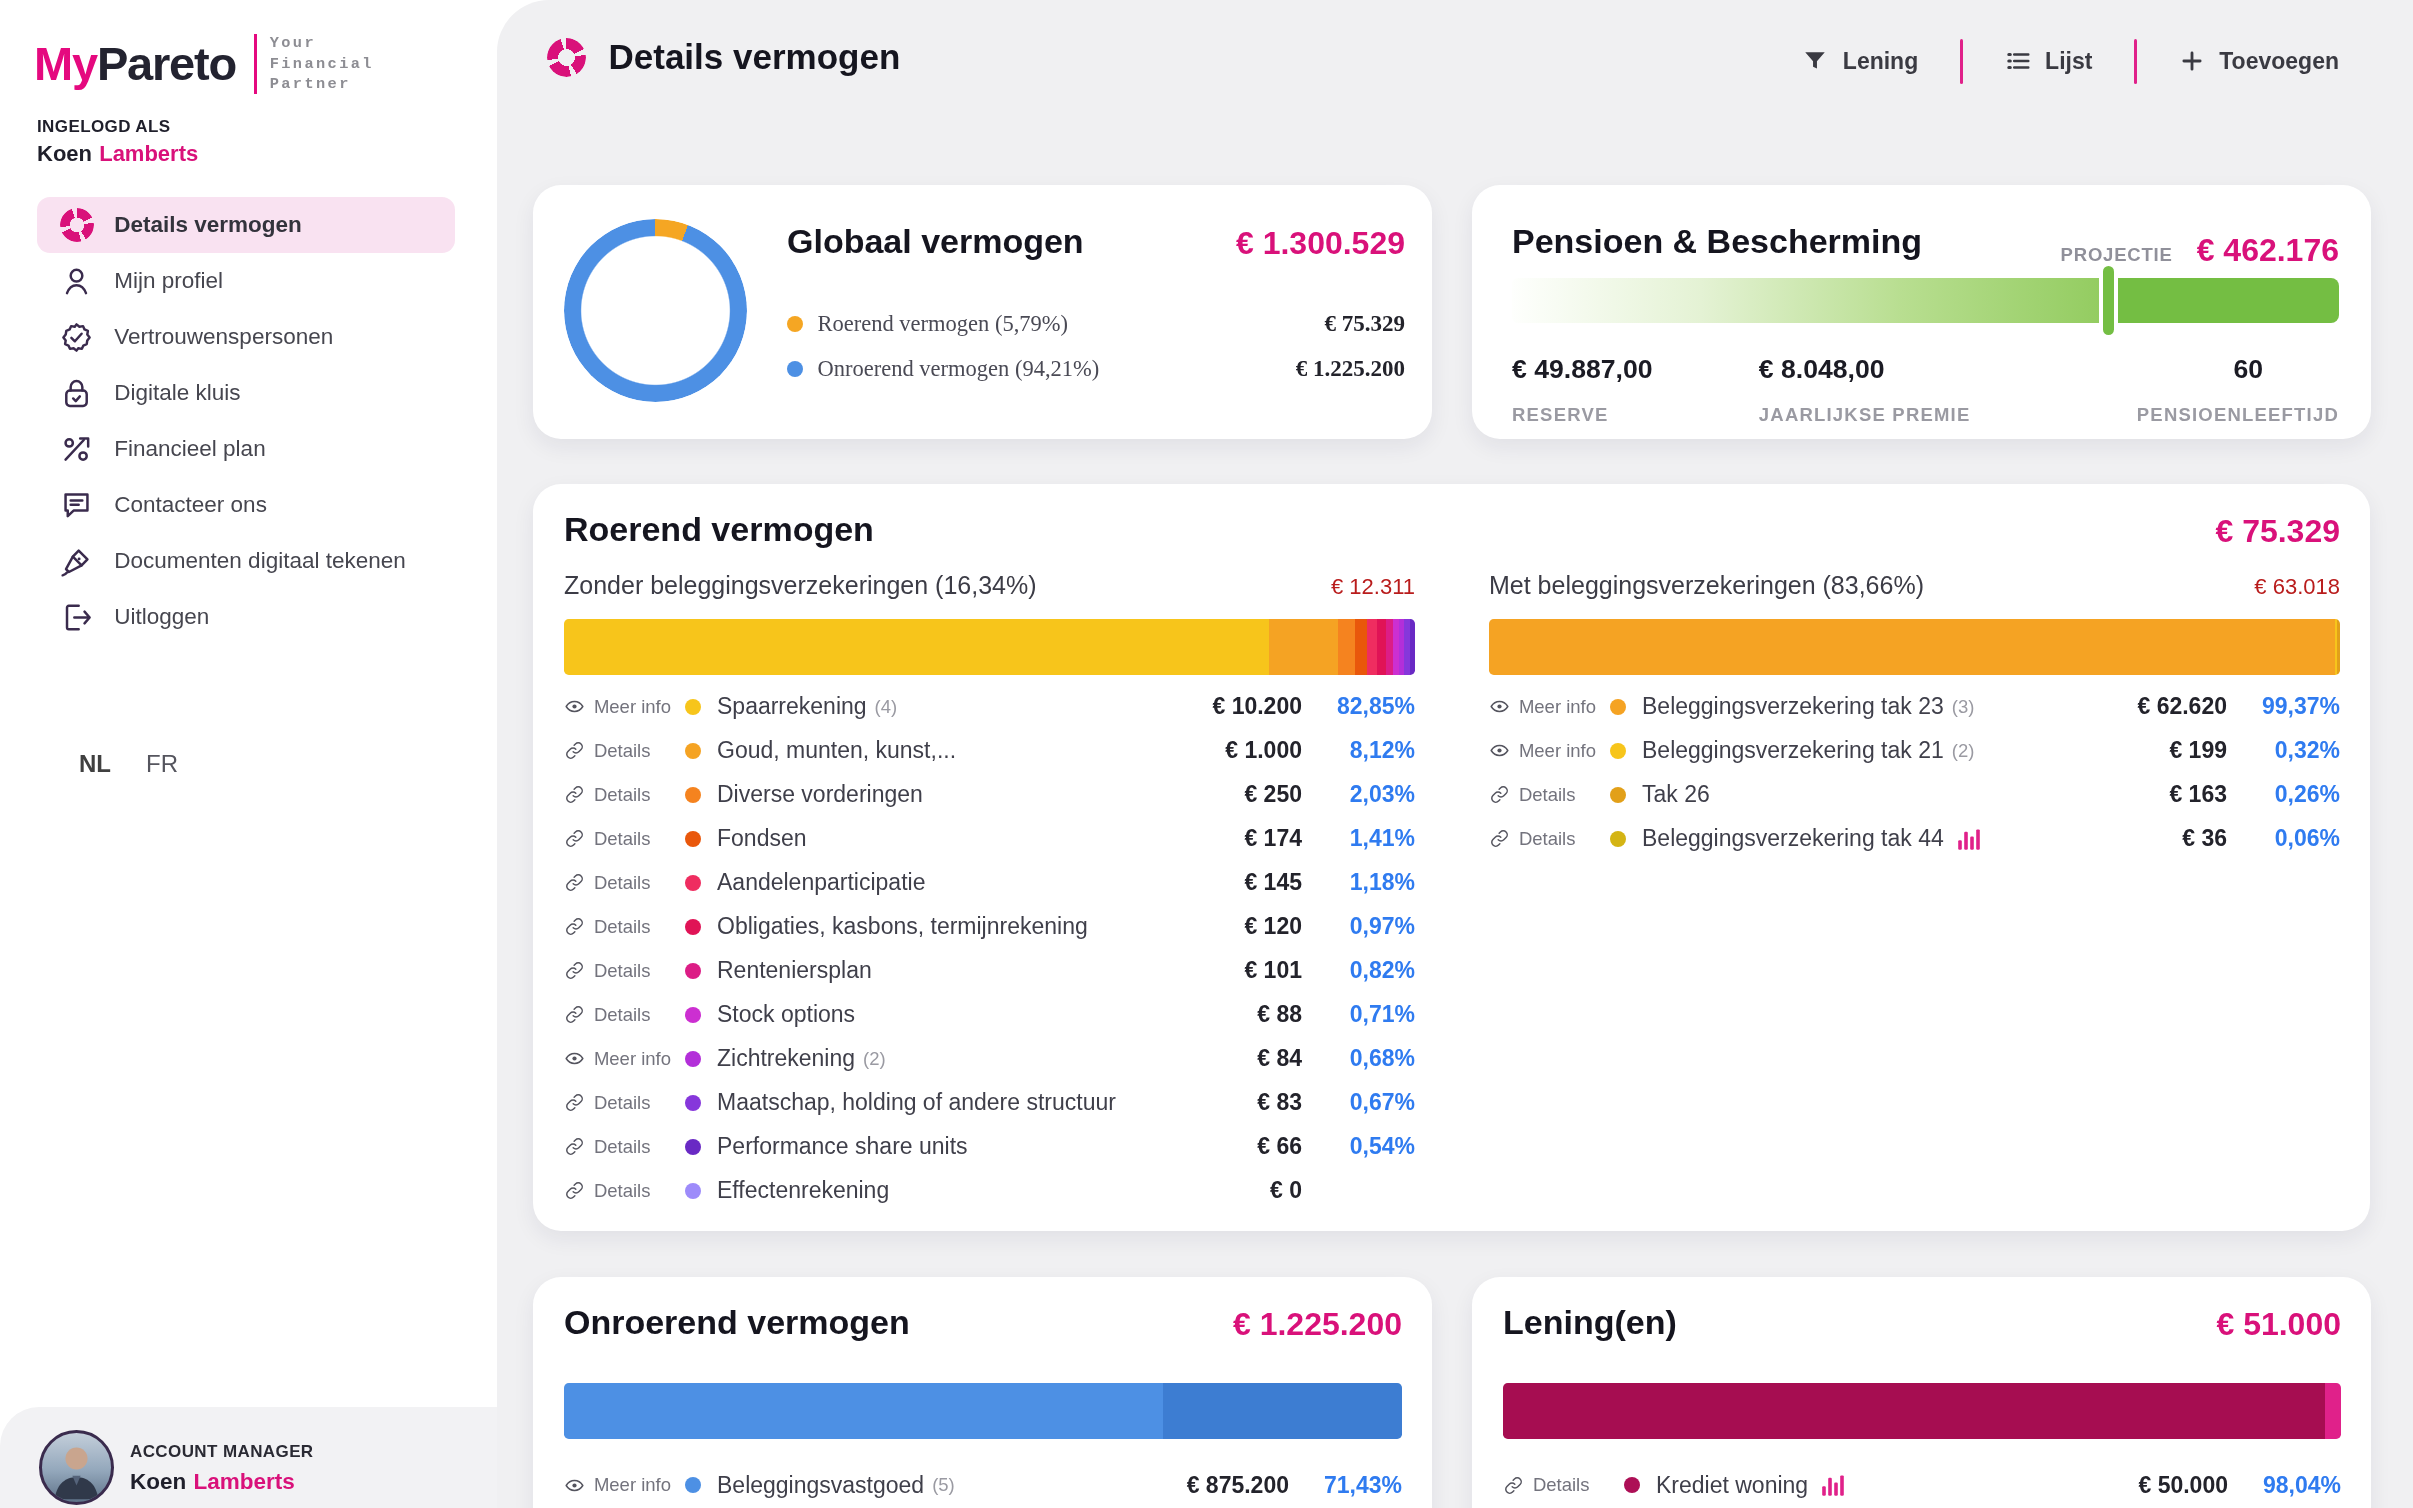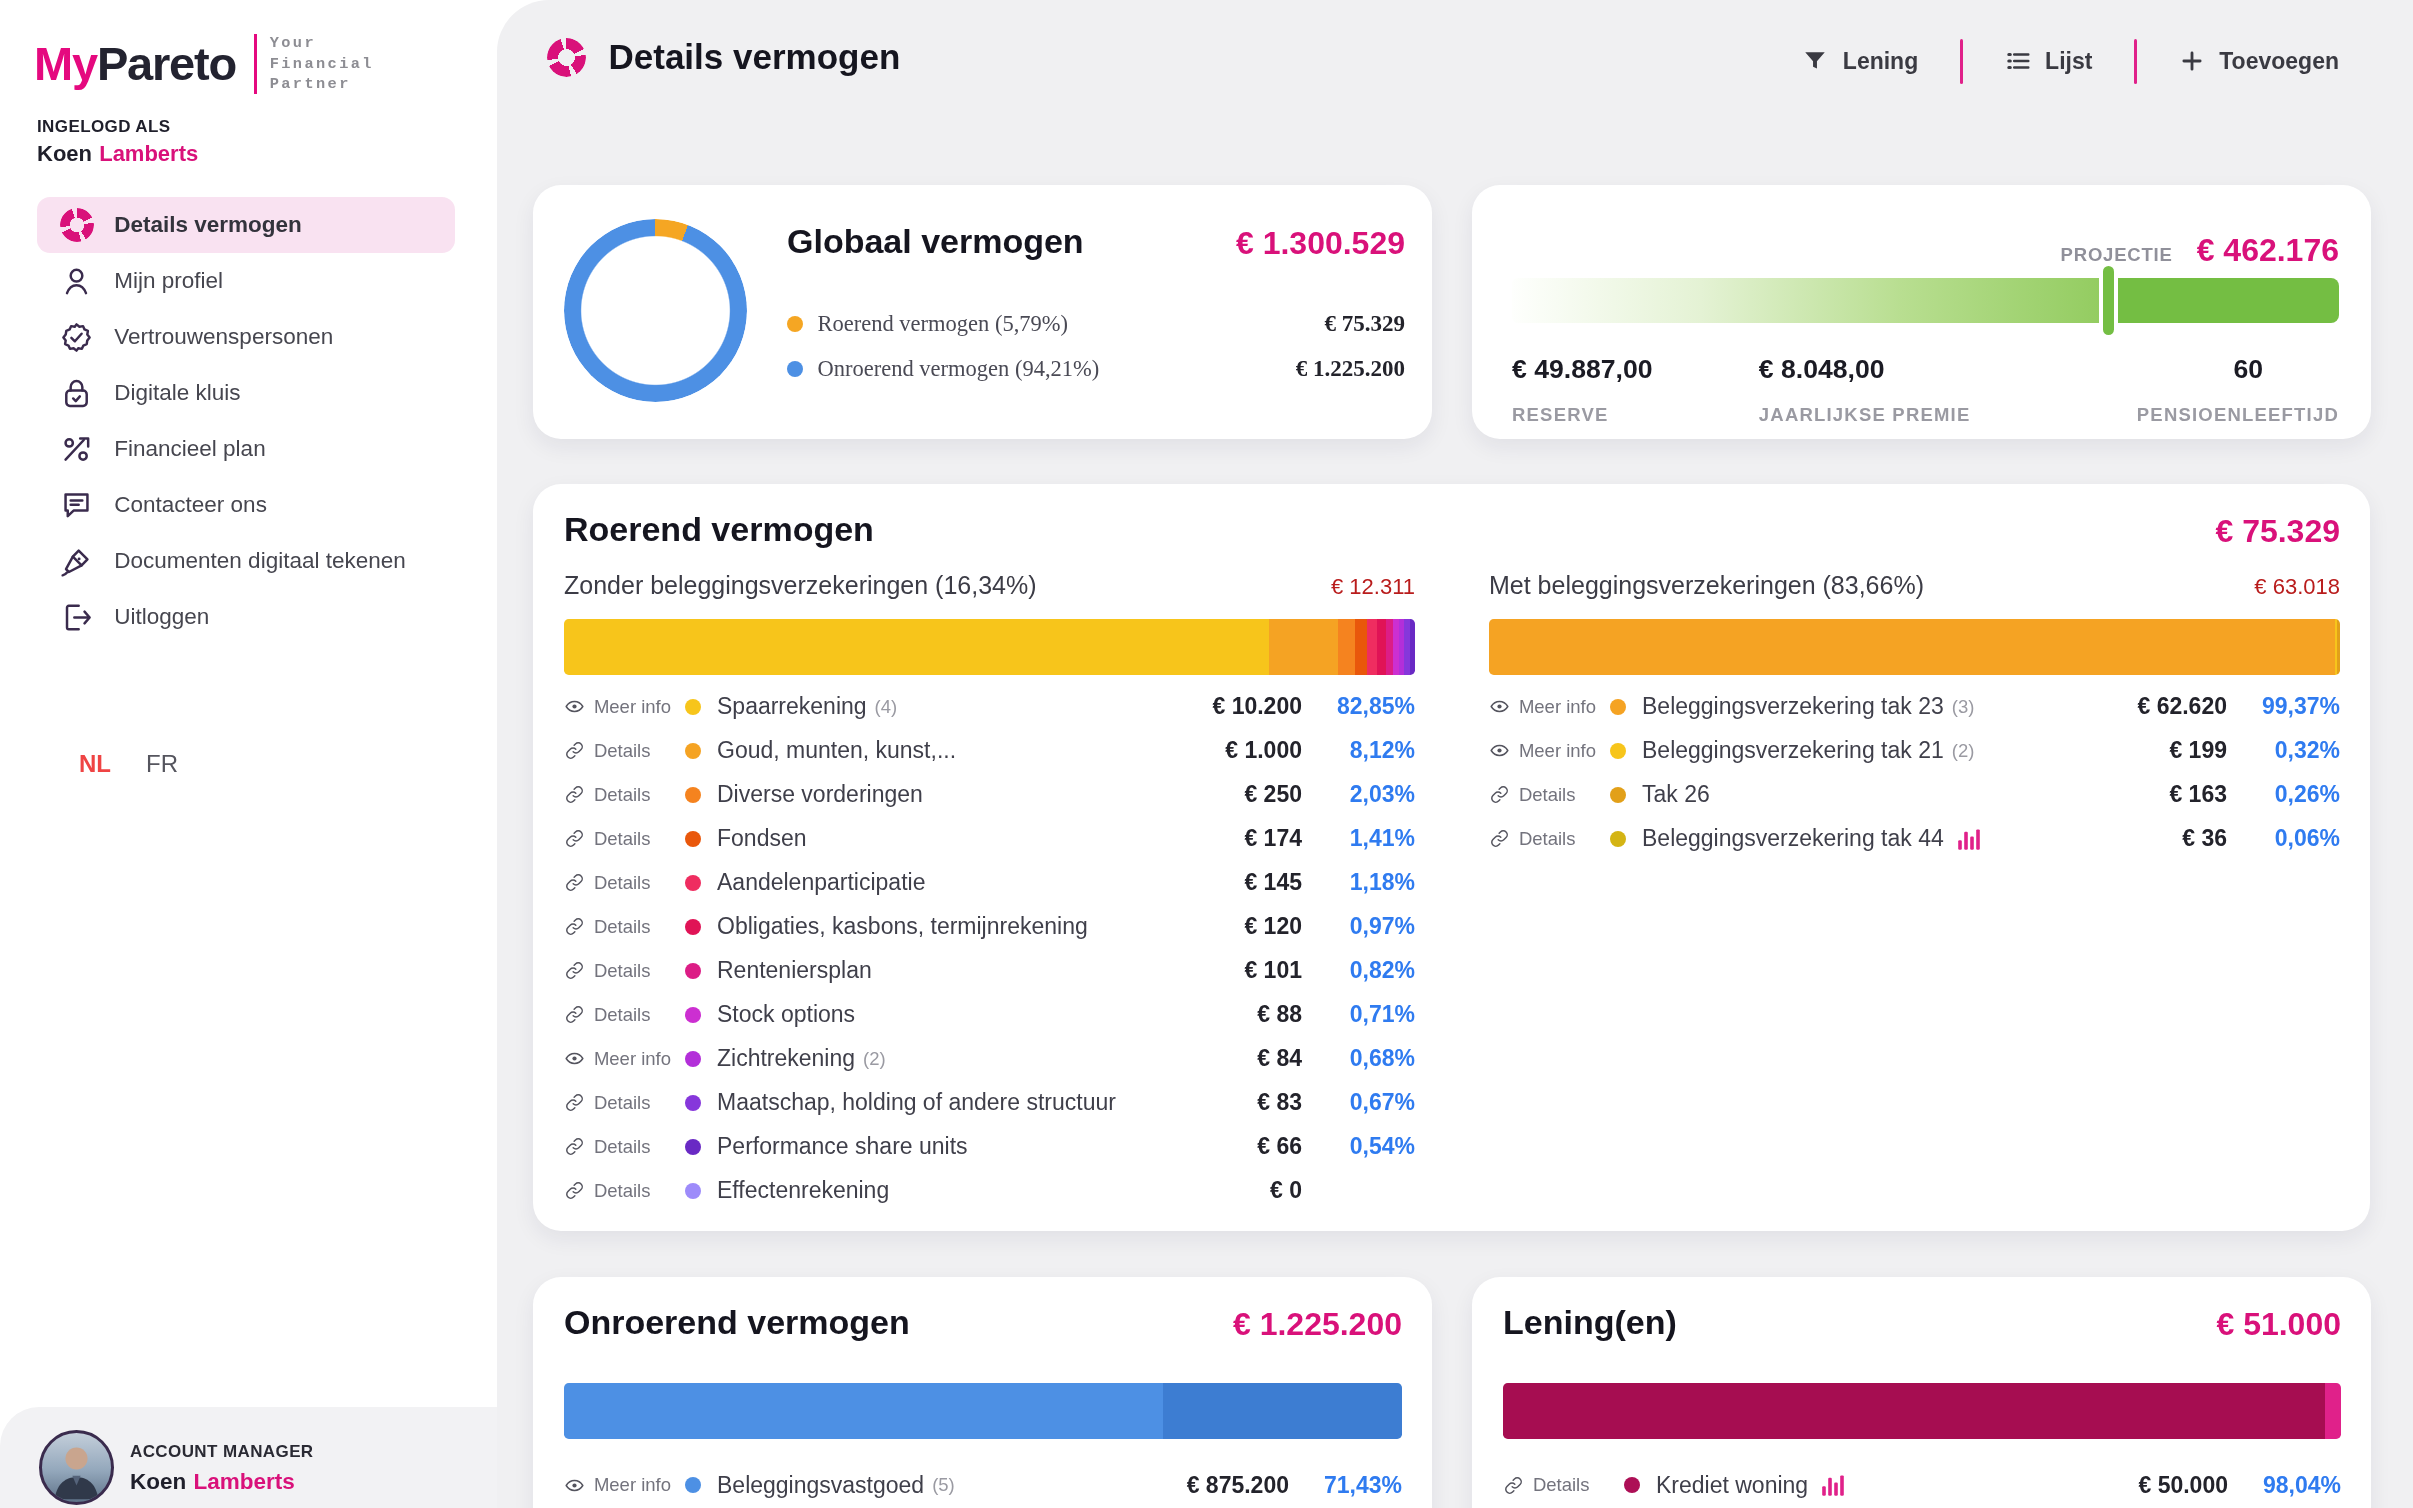--- a/index.html
+++ b/index.html
@@ -300,6 +300,7 @@
   </div>
 
   <div class="card" id="card-pension">
+    <div class="card-title">Pensioen &amp; Bescherming</div>
     <div class="cp-proj">
       <span class="proj-label">PROJECTIE</span>
       <span class="proj-val">€ 462.176</span>

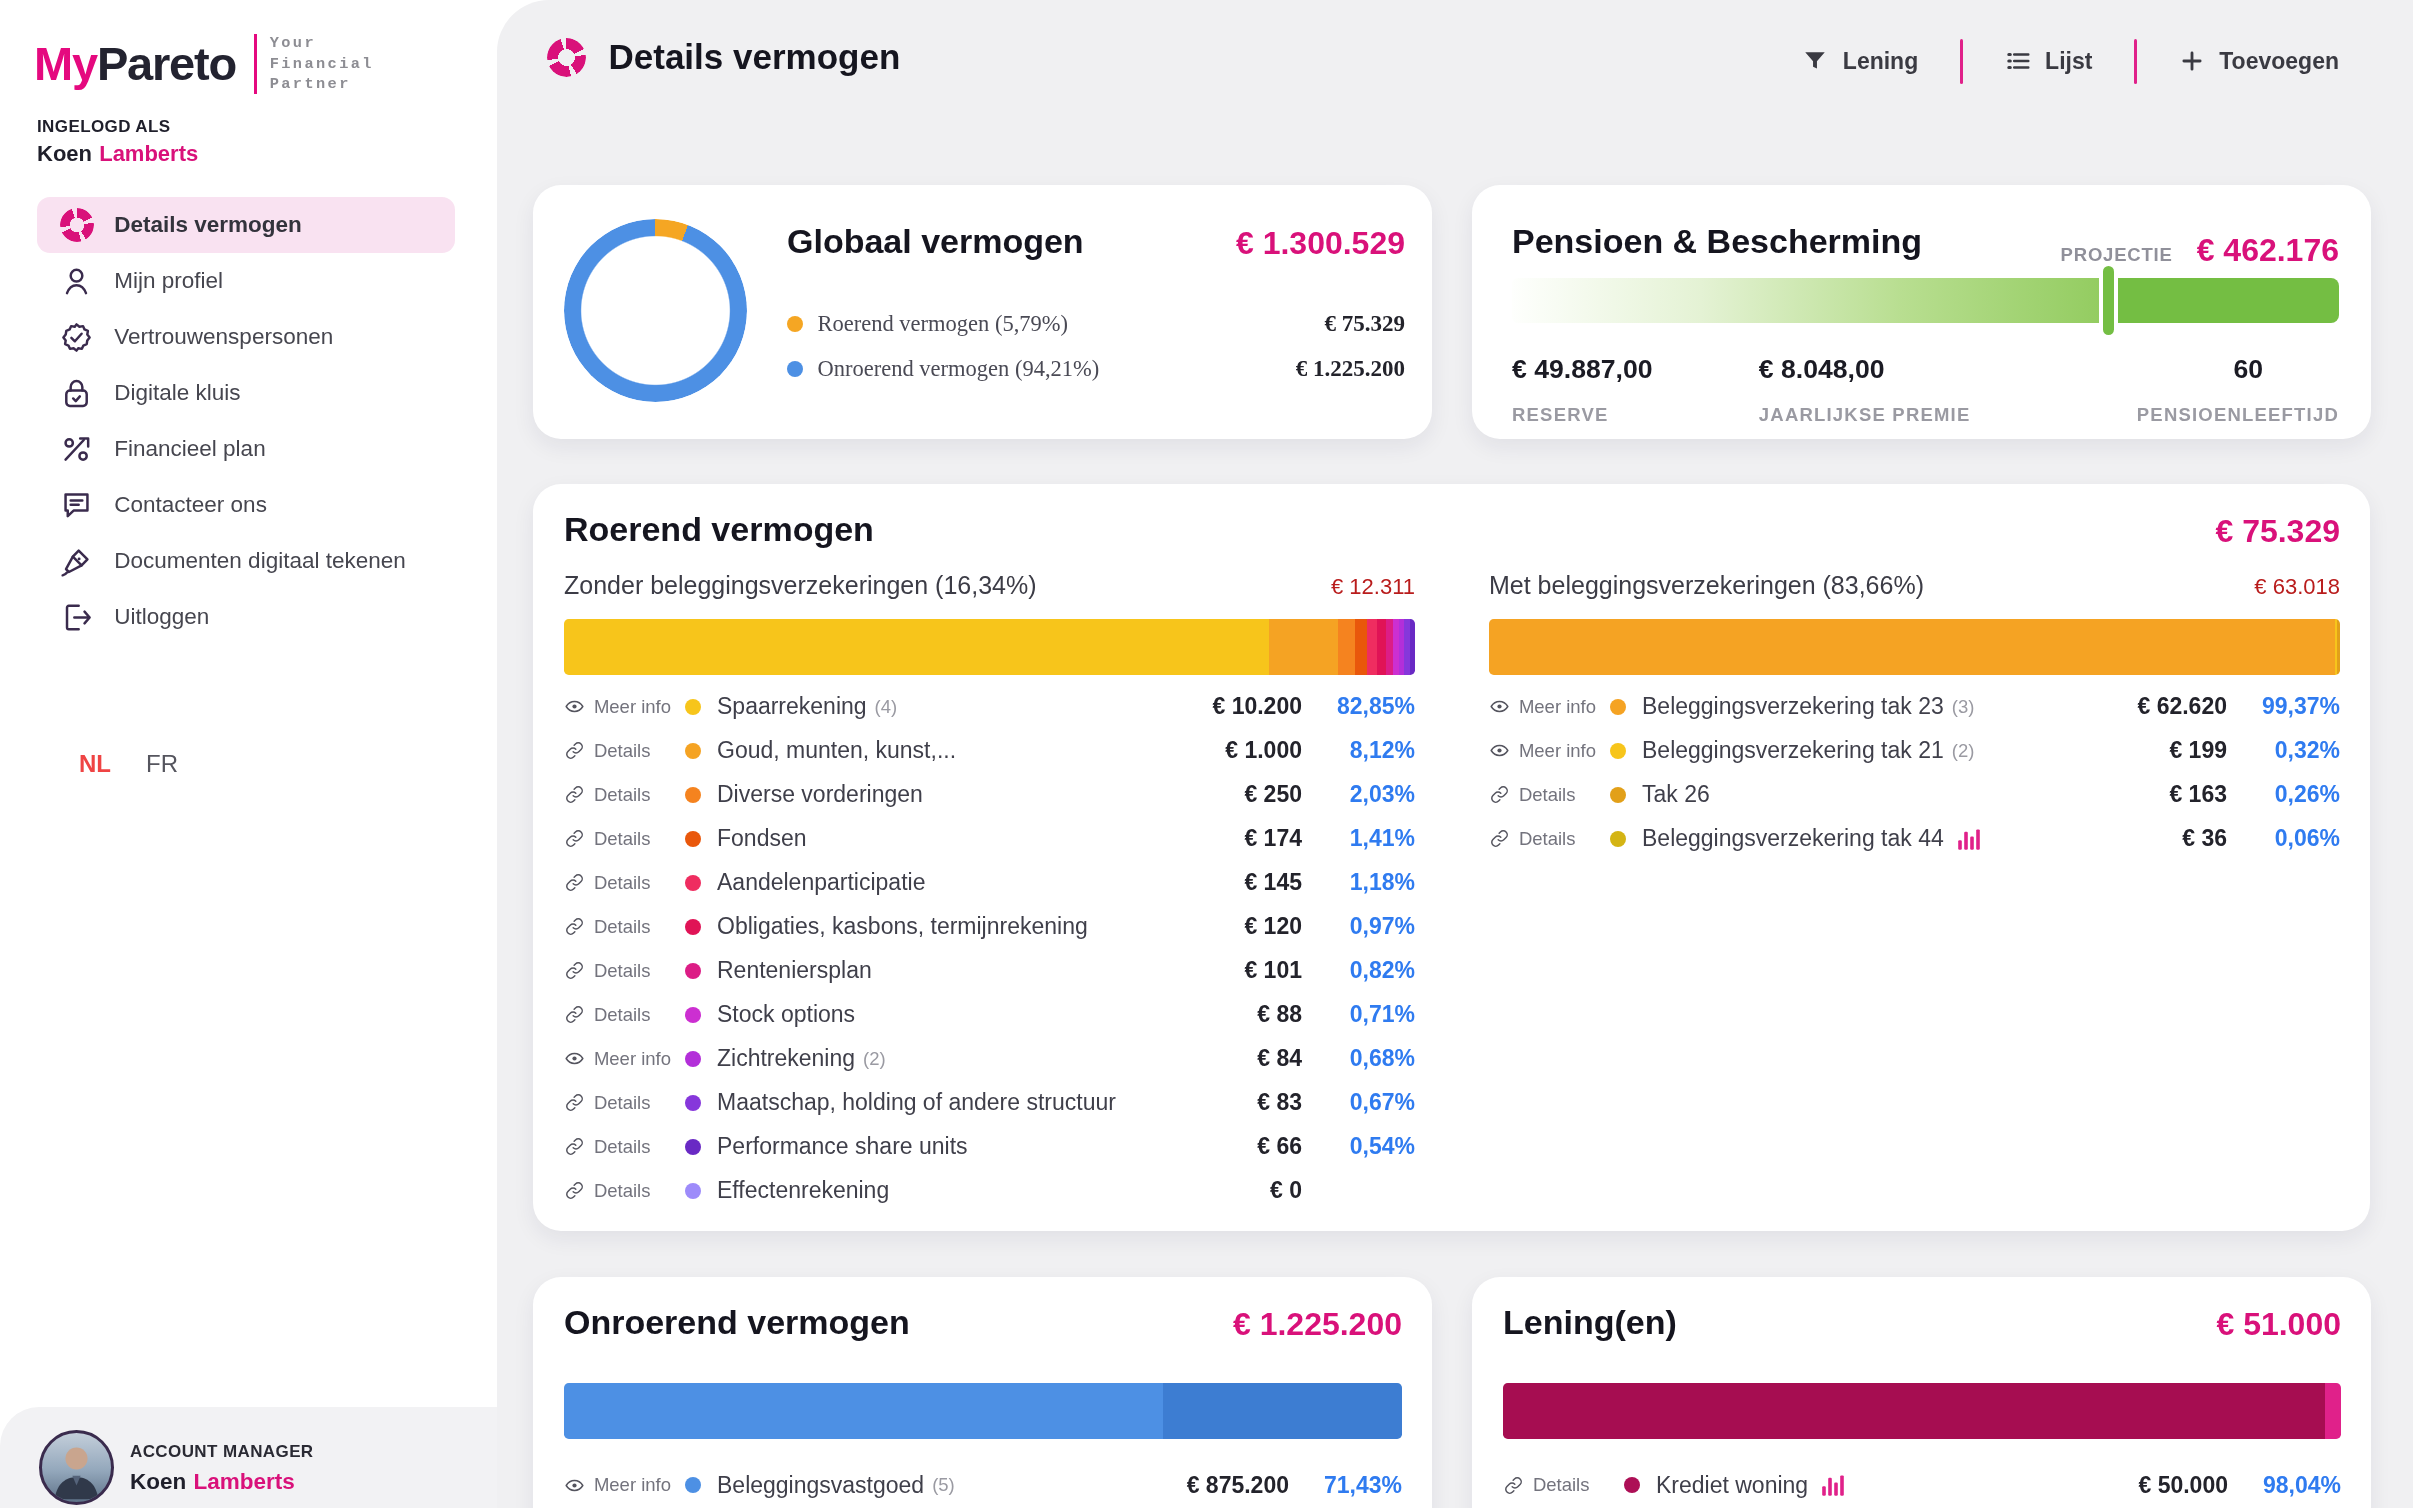--- a/index.html
+++ b/index.html
@@ -33,7 +33,7 @@
 
   .langs{position:absolute;left:79px;top:750px;display:flex;gap:35px;font-size:24px;}
   .lang{color:#55555E;cursor:pointer;}
-  .lang.active{color:#ef4444;font-weight:700;}
+  .lang.active{color:#404040;font-weight:700;}
 
   .am-panel{position:absolute;left:0;right:0;top:1407px;bottom:0;background:#F2F2F4;border-top-left-radius:39px;}
   .avatar{position:absolute;left:39px;top:22.5px;width:69px;height:69px;border-radius:50%;border:3.2px solid #3A2B4D;overflow:hidden;background:linear-gradient(180deg,#C3CEDA 0%,#93A7BB 55%,#5E7288 100%);}

